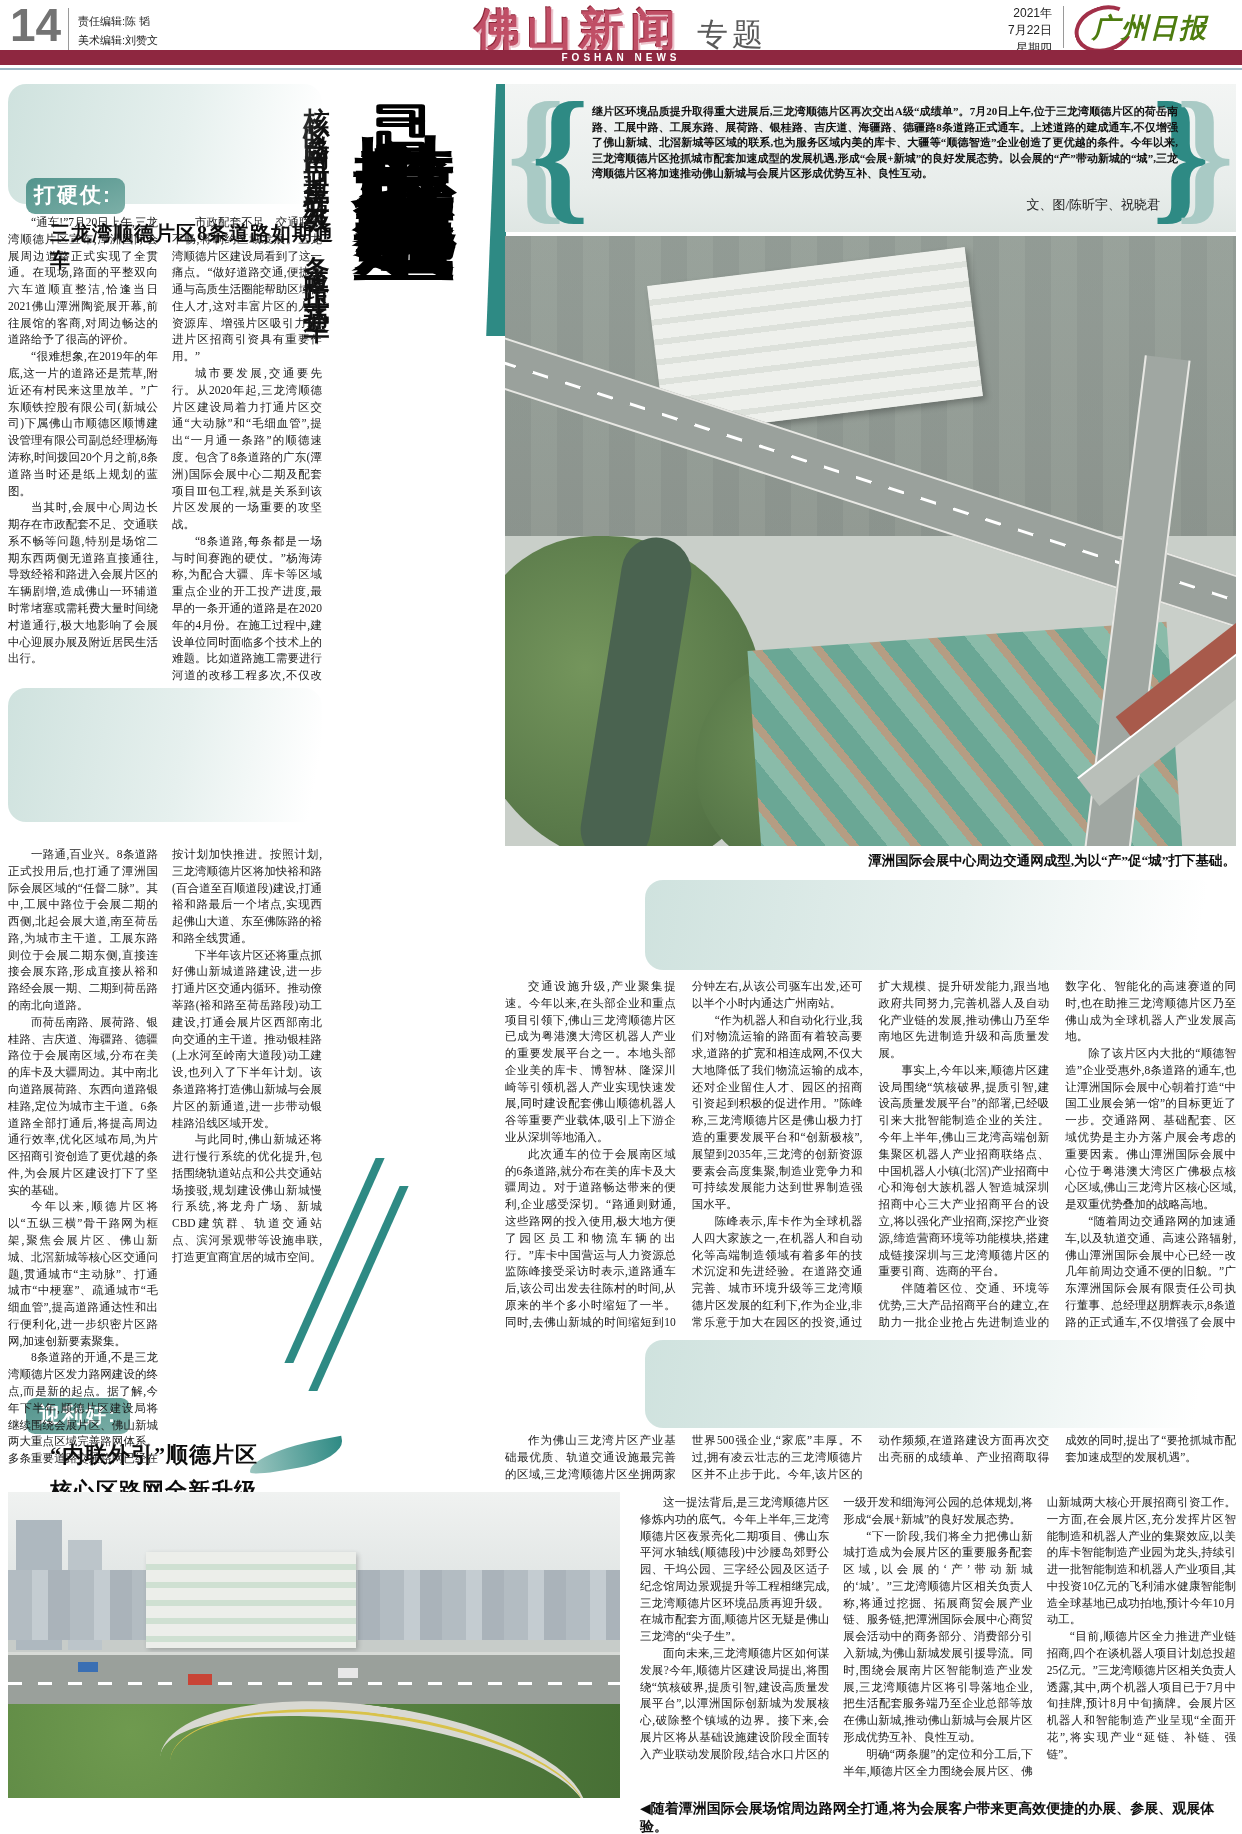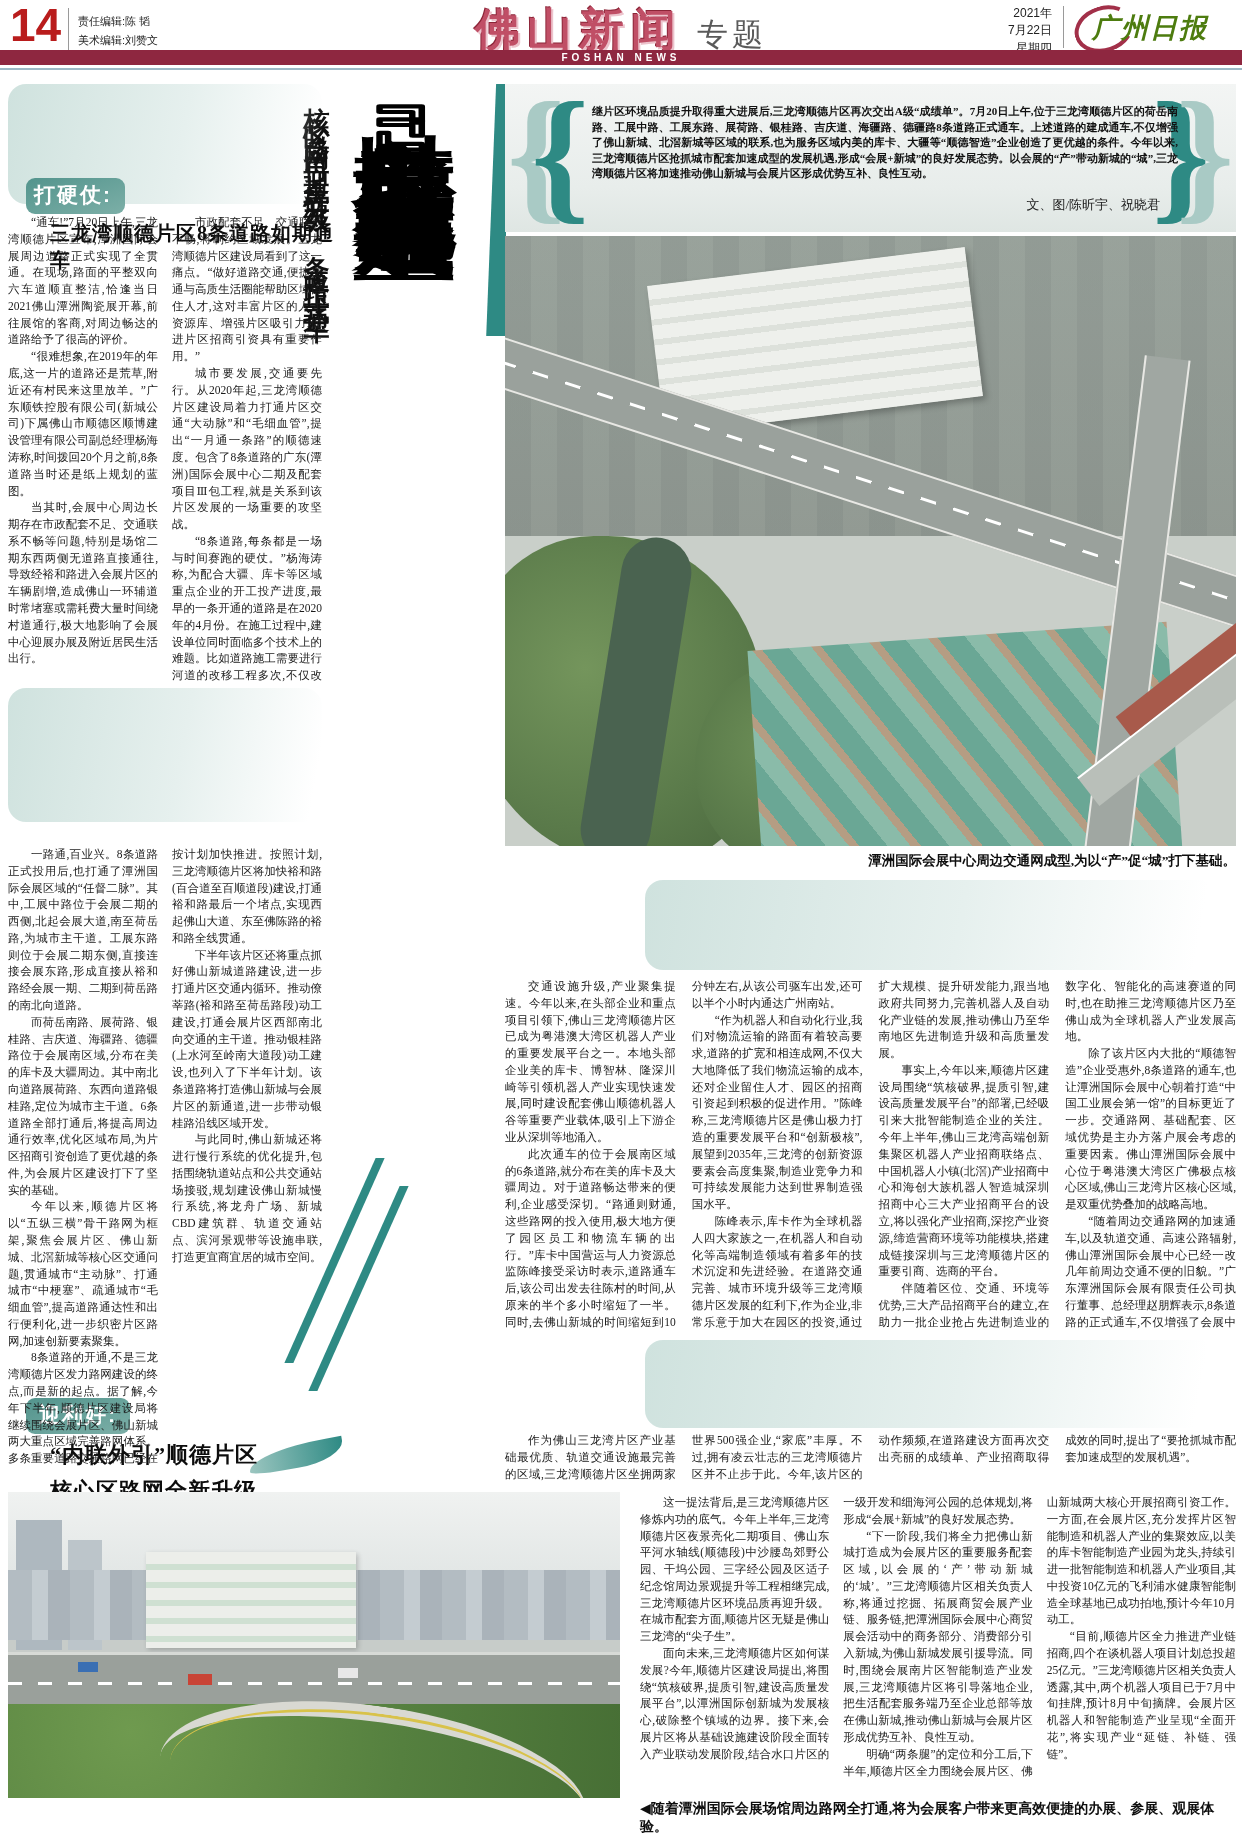--- a/index.html
+++ b/index.html
@@ -9,7 +9,7 @@
   .sans{font-family:"Liberation Sans","DejaVu Sans",sans-serif;}
 
   
-  .h-num{left:10px;top:2px;font:bold 46px/1 "Liberation Sans","DejaVu Sans",sans-serif;color:#b91c1c;}
+  .h-num{left:10px;top:2px;font:bold 46px/1 "Liberation Sans","DejaVu Sans",sans-serif;color:#737373;}
   .h-numline{left:68px;top:8px;width:1px;height:42px;background:#9a9a9a;}
   .h-editors{left:78px;top:12px;font-size:11px;line-height:1.7;color:#222;}
   .h-masthead{left:0;right:0;top:0;text-align:center;white-space:nowrap;}

